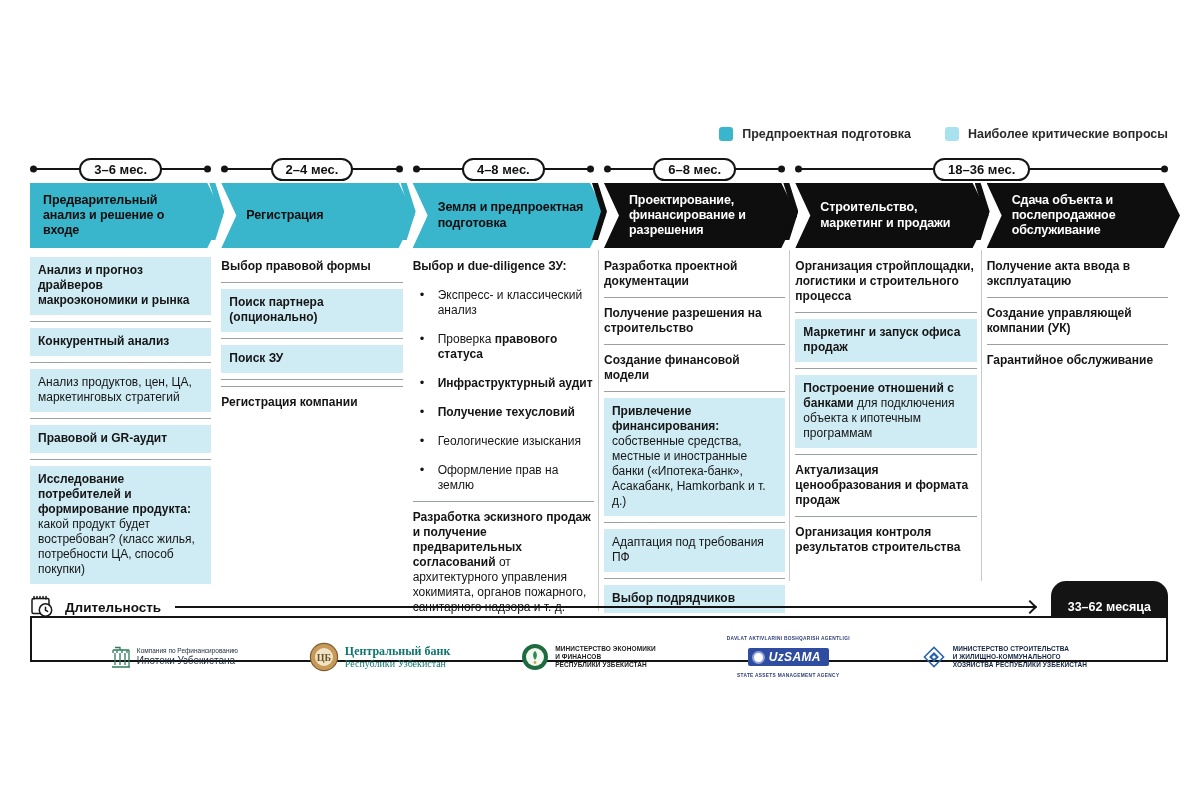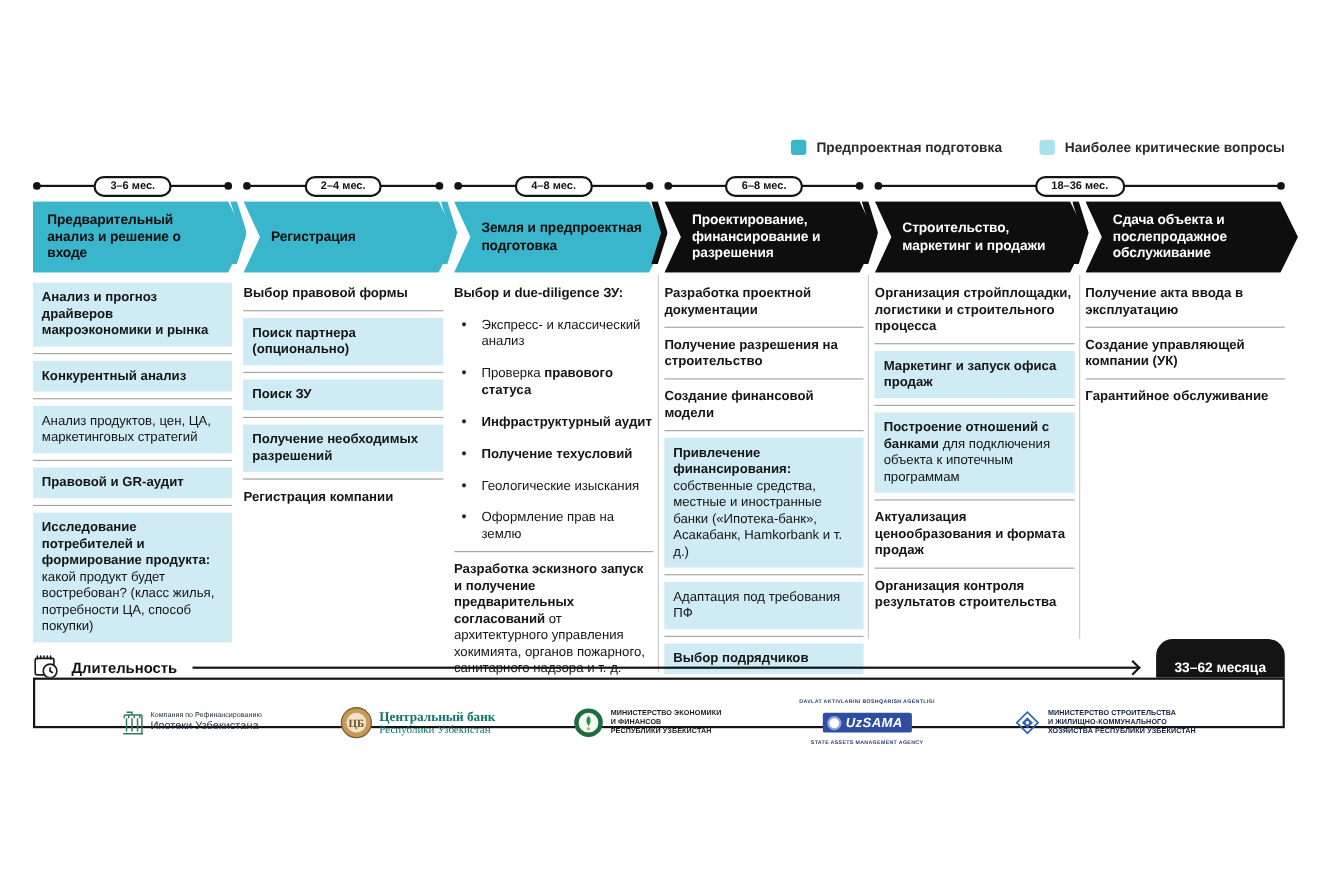--- a/index.html
+++ b/index.html
@@ -20,7 +20,7 @@
   .tdot{position:absolute;top:50%;width:7px;height:7px;border-radius:50%;background:#141414;transform:translateY(-50%);}
   .tdot.l{left:0;} .tdot.r{right:0;}
   .tpill{position:relative;z-index:1;background:#fff;border:2px solid #141414;border-radius:13px;
-         padding:2px 13px;font-size:10px;font-weight:600;white-space:nowrap;}
+         padding:2px 13px;font-size:13px;font-weight:600;white-space:nowrap;}
 
   
   .board{position:absolute;top:183px;left:30px;width:1138px;

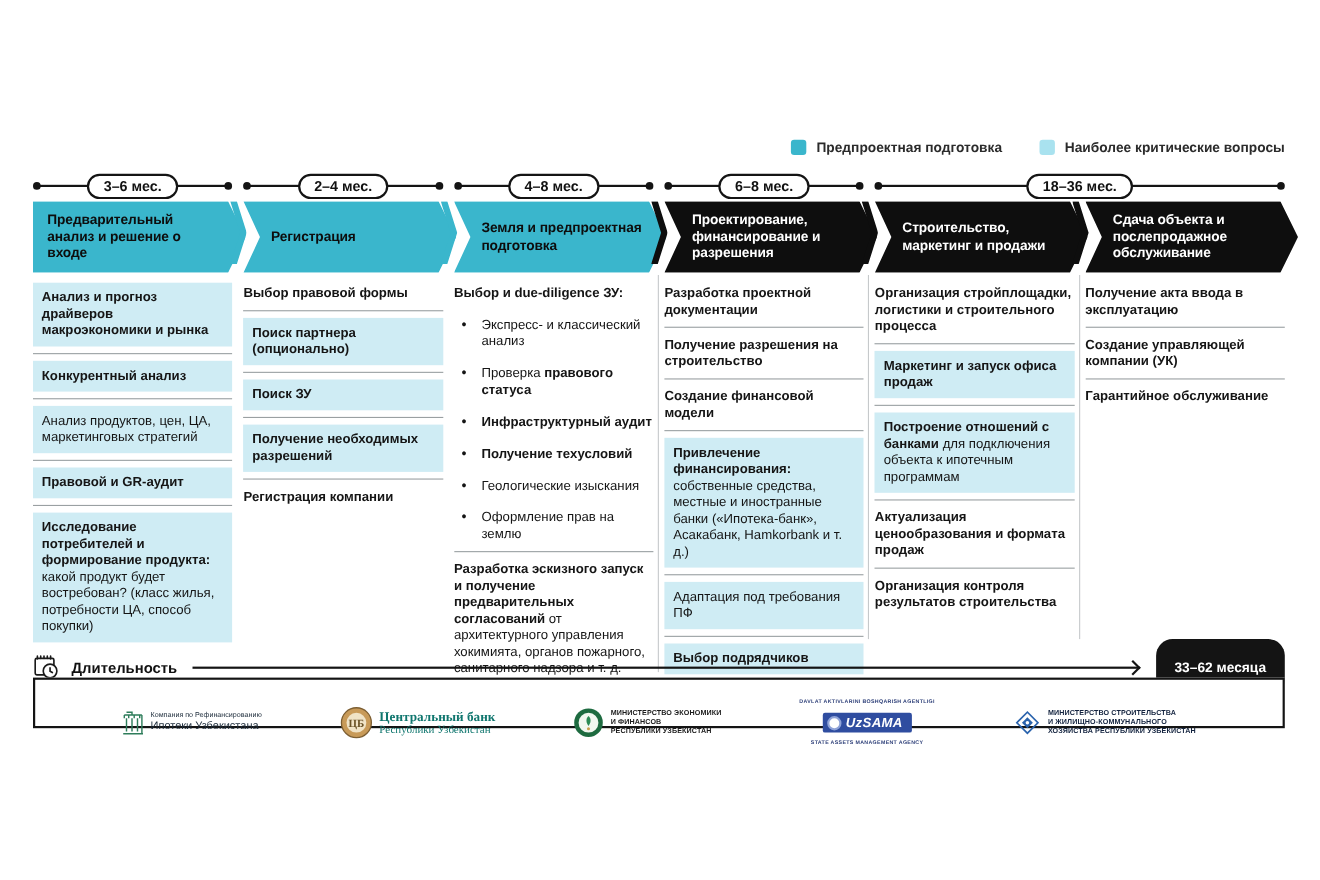--- a/index.html
+++ b/index.html
@@ -162,8 +162,6 @@
           <div class="item hl">
             <span><b>Поиск ЗУ</b></span></div>
           <div class="divider"></div>
-          <div class="item hl">
-            <span><b>Получение необходимых разрешений</b></span></div>
           <div class="divider"></div>
           <div class="item">
             <span><b>Регистрация компании</b></span></div>

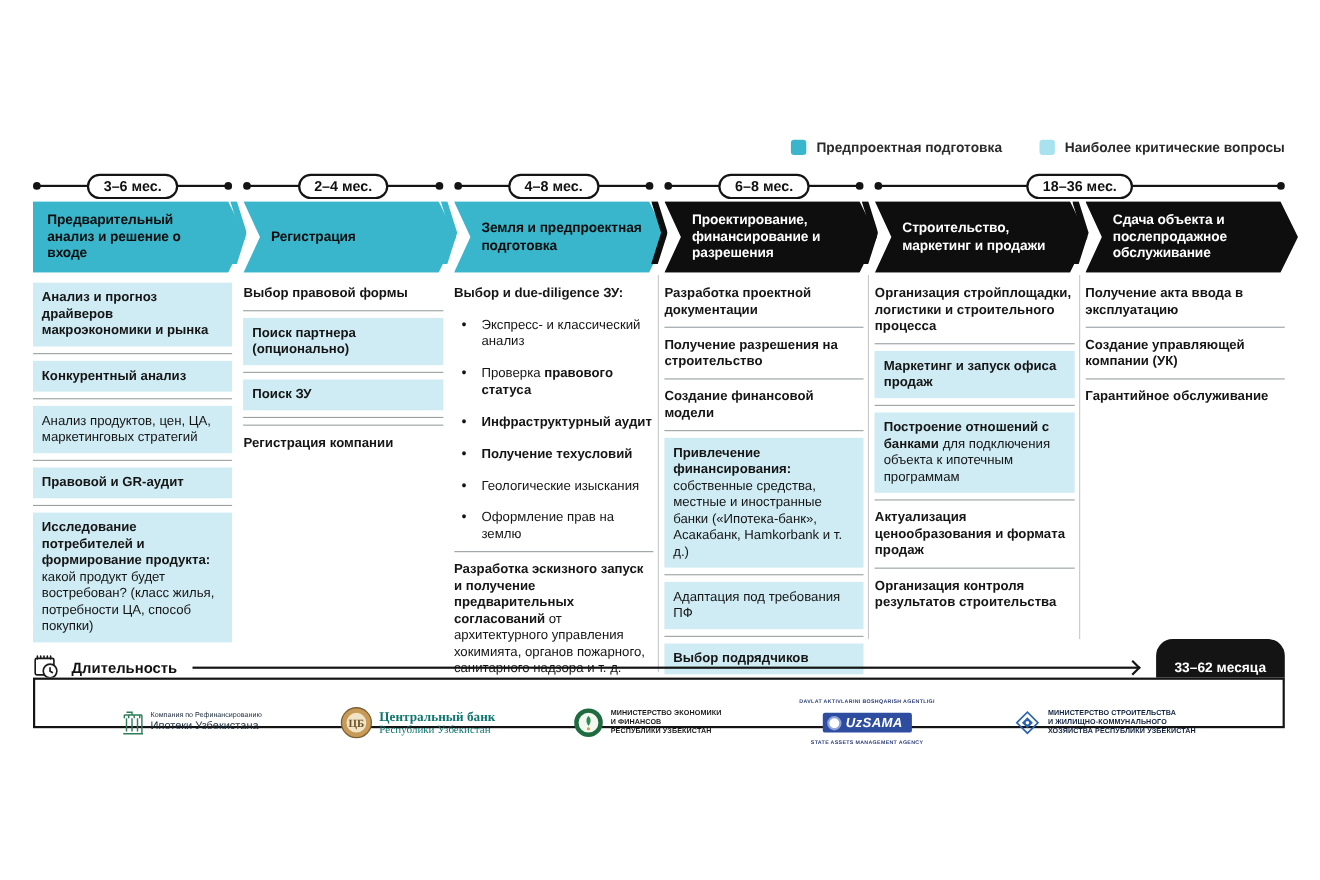--- a/index.html
+++ b/index.html
@@ -184,7 +184,7 @@
             </ul></div>
           <div class="divider"></div>
           <div class="item">
-            <span><b>Разработка эскизного запуск и получение предварительных согласований</b> от архитектурного управления хокимията, органов пожарного, санитарного надзора и т. д.</span></div>
+            <span><b>Разработка эскизного продаж и получение предварительных согласований</b> от архитектурного управления хокимията, органов пожарного, санитарного надзора и т. д.</span></div>
         </div>
       </div>
       <div class="col">

